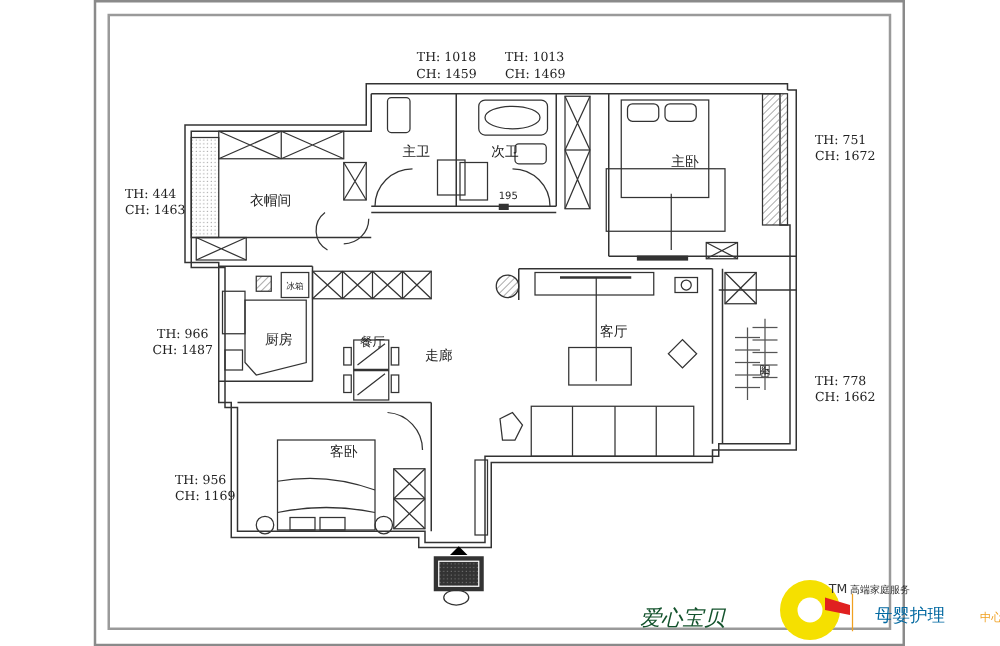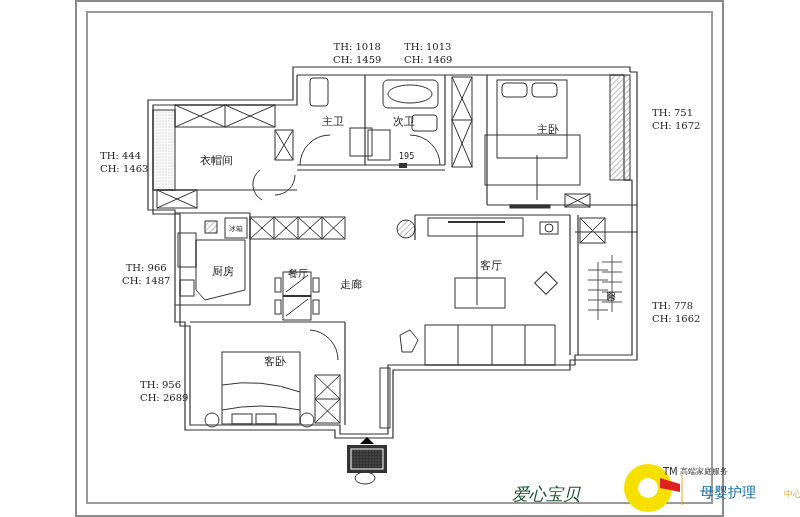--- a/index.html
+++ b/index.html
@@ -211,7 +211,7 @@
 </div>
 <div class="dim" style="left:140px;top:378px;">
   <div>TH: 956</div>
-  <div>CH: 2689</div>
+  <div>CH: 1169</div>
 </div>
 
 <div class="room-label" style="left:322px;top:114px;">主卫</div>

